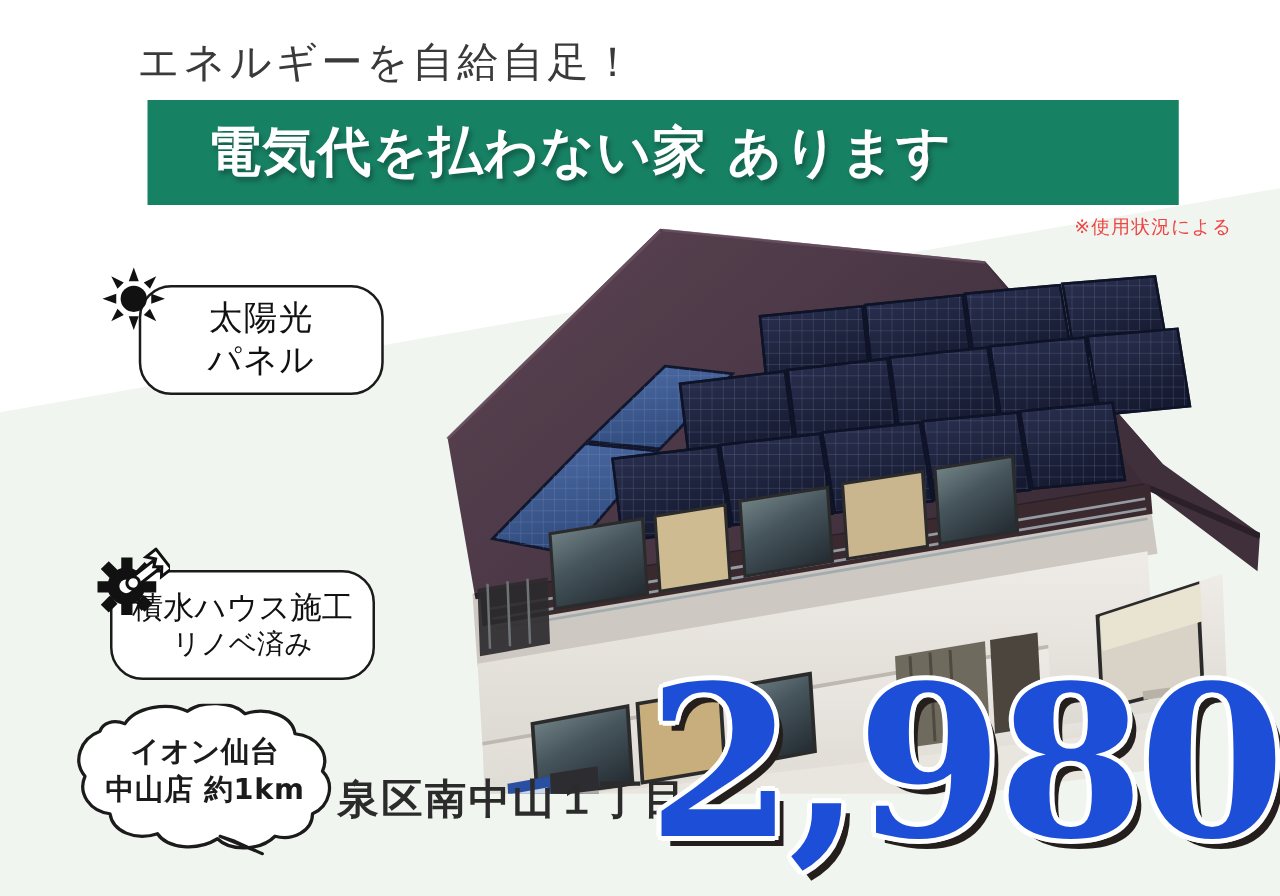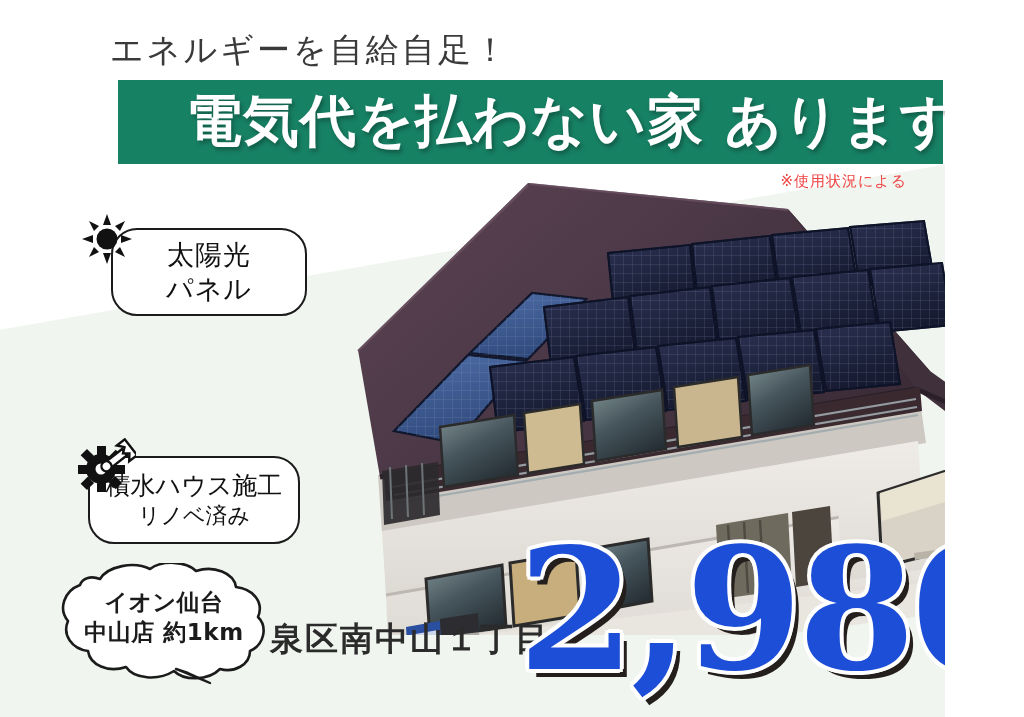--- a/index.html
+++ b/index.html
@@ -9,7 +9,7 @@
   }
   #poster {
     position: relative;
-    width: 945px;
+    width: 1024px;
     height: 717px;
     overflow: hidden;
     background: #ffffff;

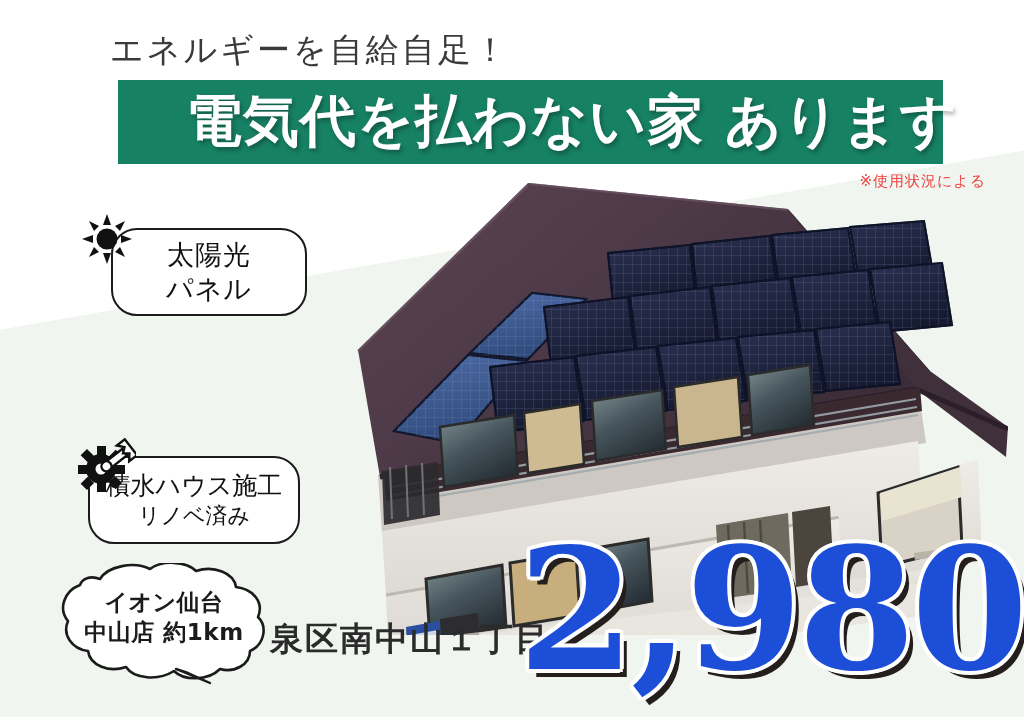--- a/index.html
+++ b/index.html
@@ -54,10 +54,10 @@
   }
   .banner-text {
     color: #ffffff;
-    font-size: 56px;
+    font-size: 43px;
     font-weight: 700;
     letter-spacing: 1px;
-    padding-left: 68px;
+    padding-left: 48px;
     white-space: nowrap;
     text-shadow: 2px 3px 4px rgba(0,0,0,0.30);
     font-family: "DejaVu Sans", "Liberation Sans", sans-serif;

